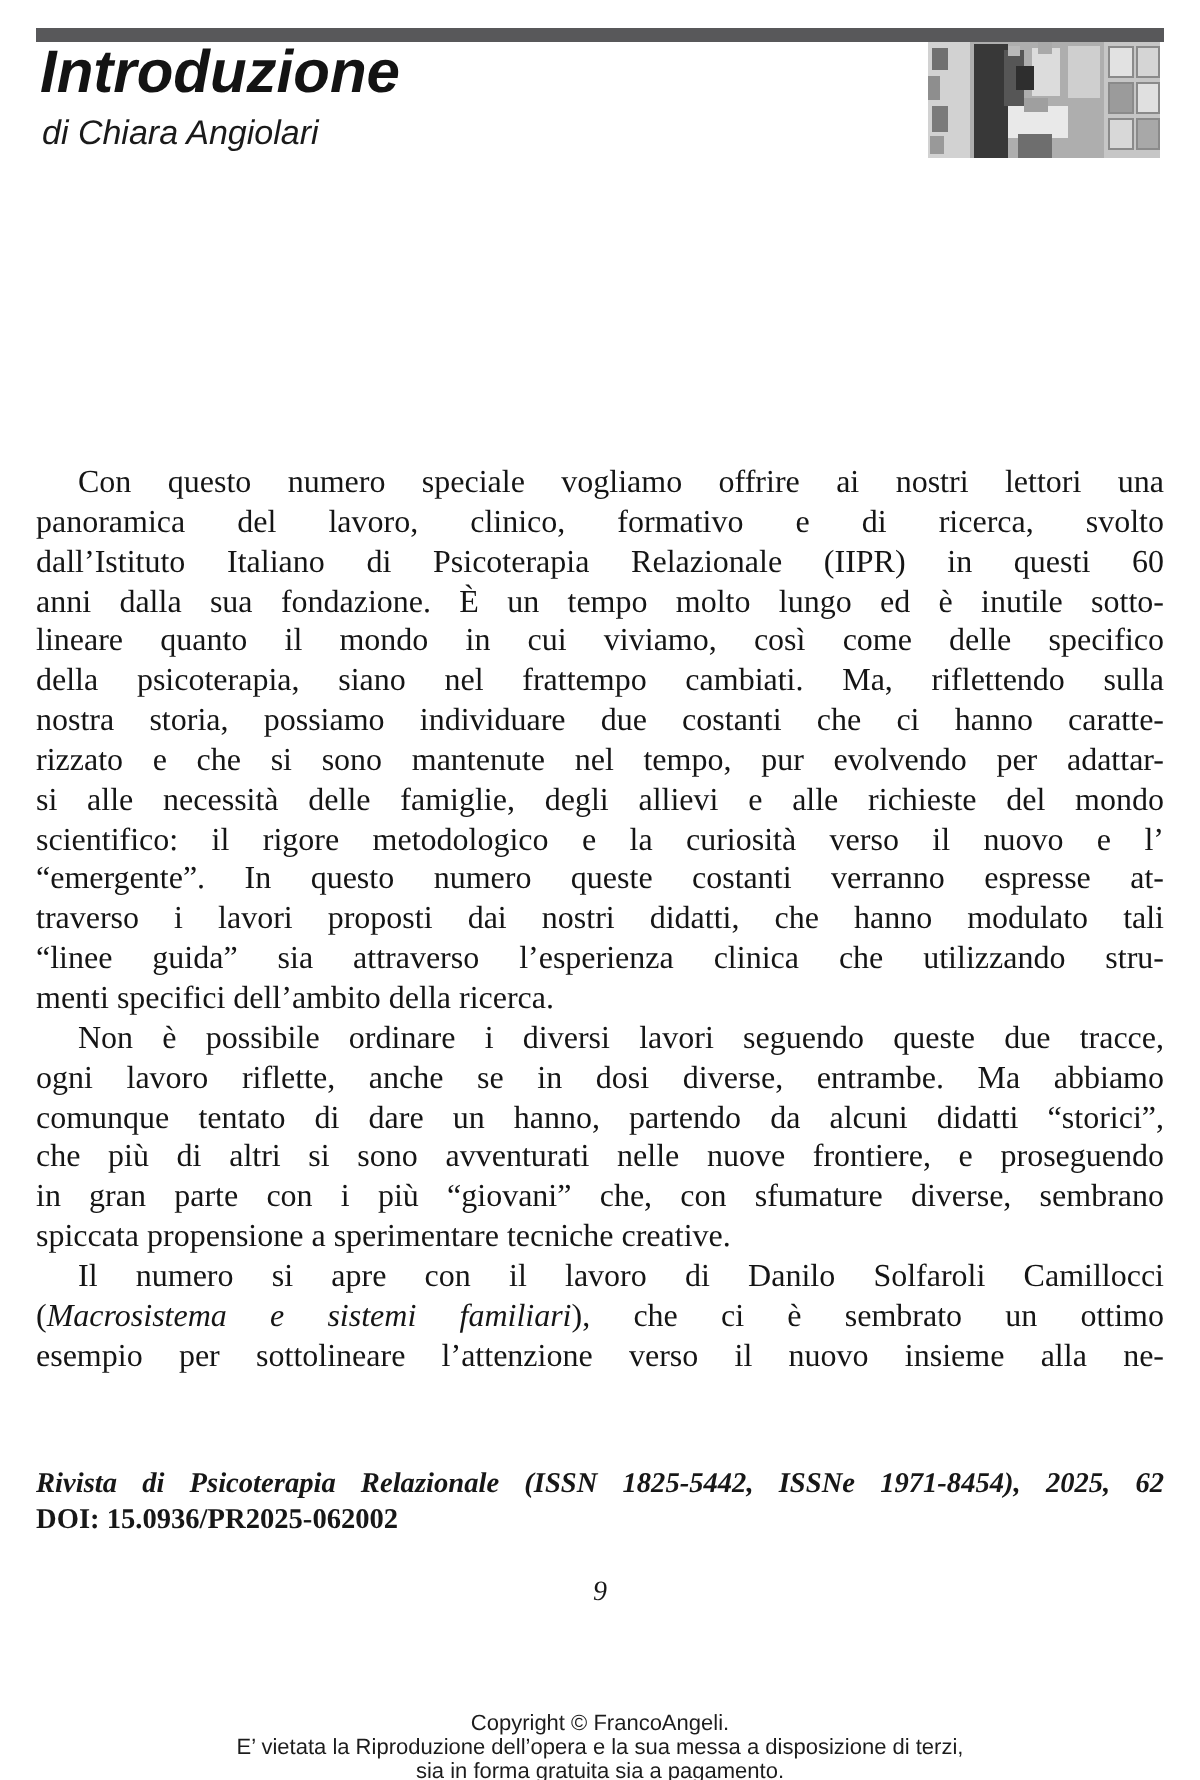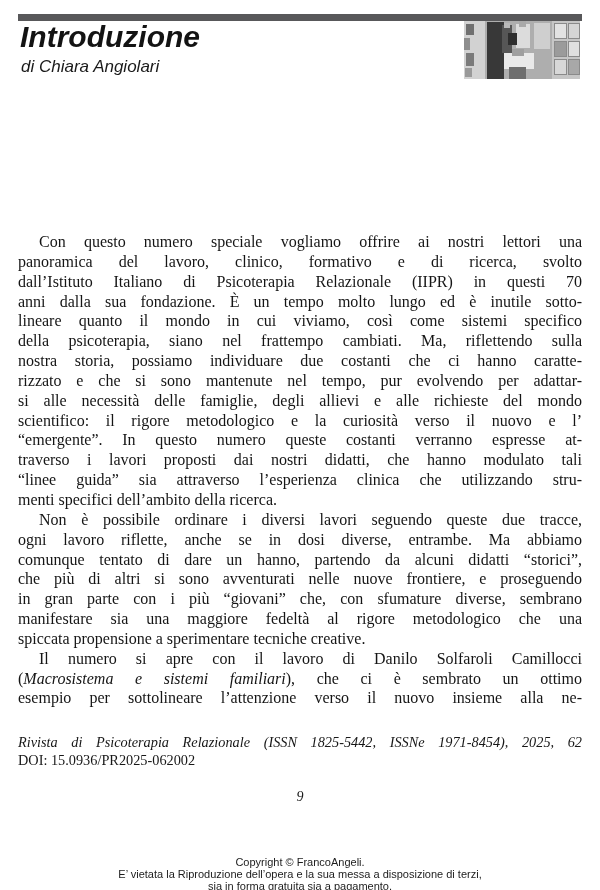--- a/index.html
+++ b/index.html
@@ -85,7 +85,7 @@
   <div class="body-text" id="body-text">
       <div class="line indent"><span>Con questo numero speciale vogliamo offrire ai nostri lettori una</span></div>
       <div class="line"><span>panoramica del lavoro, clinico, formativo e di ricerca, svolto</span></div>
-      <div class="line"><span>dall’Istituto Italiano di Psicoterapia Relazionale (IIPR) in questi 70</span></div>
+      <div class="line"><span>dall’Istituto Italiano di Psicoterapia Relazionale (IIPR) in questi 60</span></div>
       <div class="line"><span>anni dalla sua fondazione. È un tempo molto lungo ed è inutile sotto-</span></div>
       <div class="line"><span>lineare quanto il mondo in cui viviamo, così come sistemi specifico</span></div>
       <div class="line"><span>della psicoterapia, siano nel frattempo cambiati. Ma, riflettendo sulla</span></div>

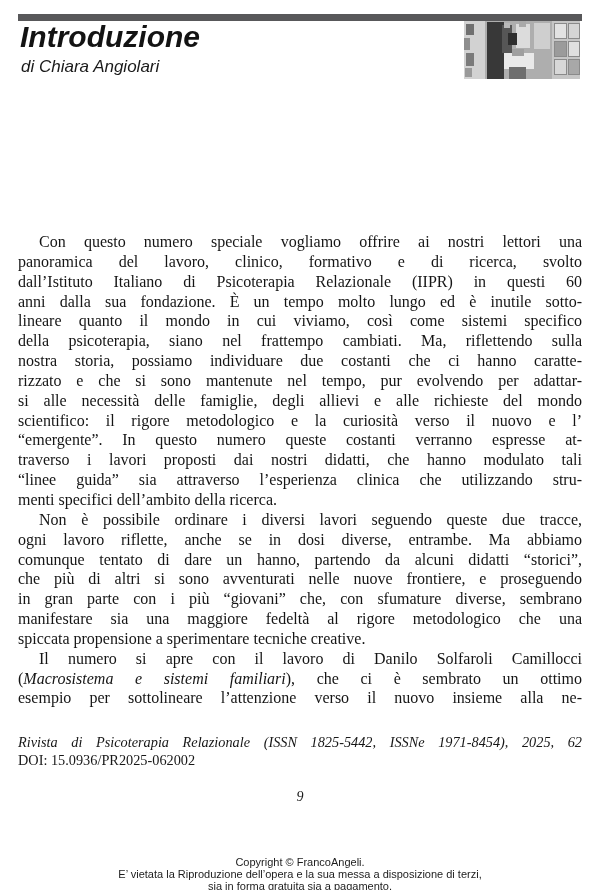--- a/index.html
+++ b/index.html
@@ -87,7 +87,7 @@
       <div class="line"><span>panoramica del lavoro, clinico, formativo e di ricerca, svolto</span></div>
       <div class="line"><span>dall’Istituto Italiano di Psicoterapia Relazionale (IIPR) in questi 60</span></div>
       <div class="line"><span>anni dalla sua fondazione. È un tempo molto lungo ed è inutile sotto-</span></div>
-      <div class="line"><span>lineare quanto il mondo in cui viviamo, così come sistemi specifico</span></div>
+      <div class="line"><span>lineare quanto il mondo in cui viviamo, così come delle specifico</span></div>
       <div class="line"><span>della psicoterapia, siano nel frattempo cambiati. Ma, riflettendo sulla</span></div>
       <div class="line"><span>nostra storia, possiamo individuare due costanti che ci hanno caratte-</span></div>
       <div class="line"><span>rizzato e che si sono mantenute nel tempo, pur evolvendo per adattar-</span></div>

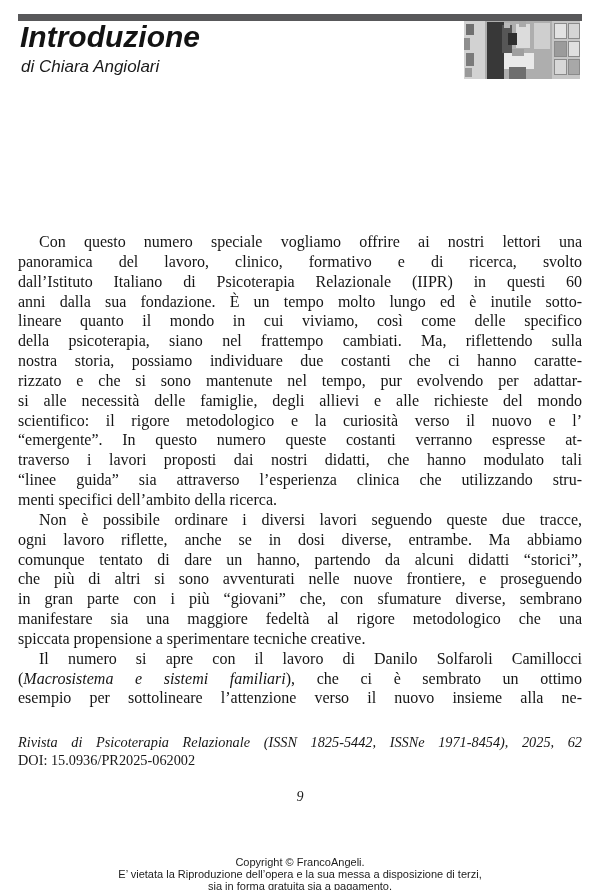--- a/index.html
+++ b/index.html
@@ -102,7 +102,6 @@
       <div class="line"><span>comunque tentato di dare un hanno, partendo da alcuni didatti “storici”,</span></div>
       <div class="line"><span>che più di altri si sono avventurati nelle nuove frontiere, e proseguendo</span></div>
       <div class="line"><span>in gran parte con i più “giovani” che, con sfumature diverse, sembrano</span></div>
-      <div class="line"><span>manifestare sia una maggiore fedeltà al rigore metodologico che una</span></div>
       <div class="line left"><span>spiccata propensione a sperimentare tecniche creative.</span></div>
       <div class="line indent"><span>Il numero si apre con il lavoro di Danilo Solfaroli Camillocci</span></div>
       <div class="line"><span>(</span><span class="italic">Macrosistema e sistemi familiari</span><span>), che ci è sembrato un ottimo</span></div>

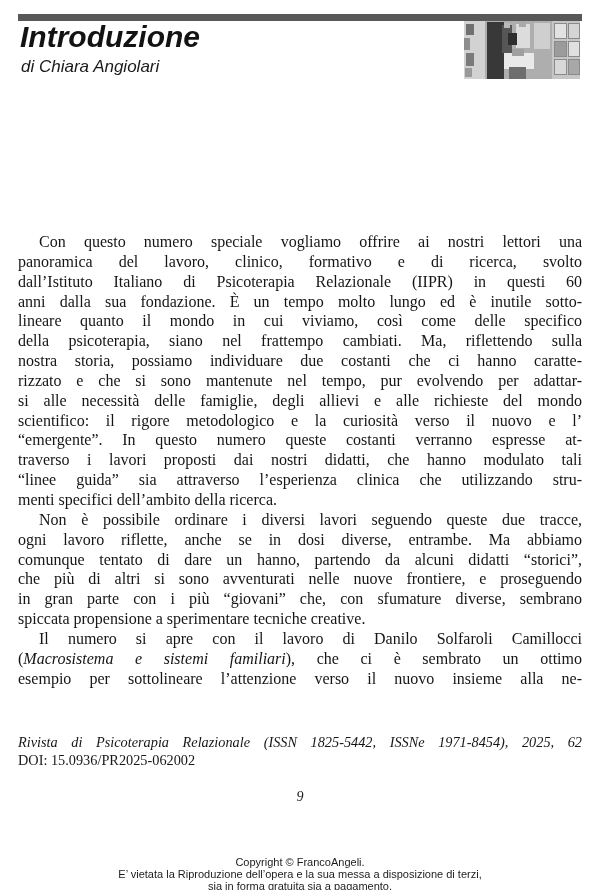--- a/index.html
+++ b/index.html
@@ -33,7 +33,7 @@
   .line .italic { font-style:italic; }
   .footnote {
     position:absolute; left:18px; top:734px; width:564px;
-    font-size:14.3px; line-height:17.5px; color:#171717;
+    font-size:14.3px; line-height:17.5px; color:#171717;font-weight:bold;
   }
   .fn1 { font-style:italic; text-align:justify; text-align-last:justify; }
   .fn2 { text-align:left; }

